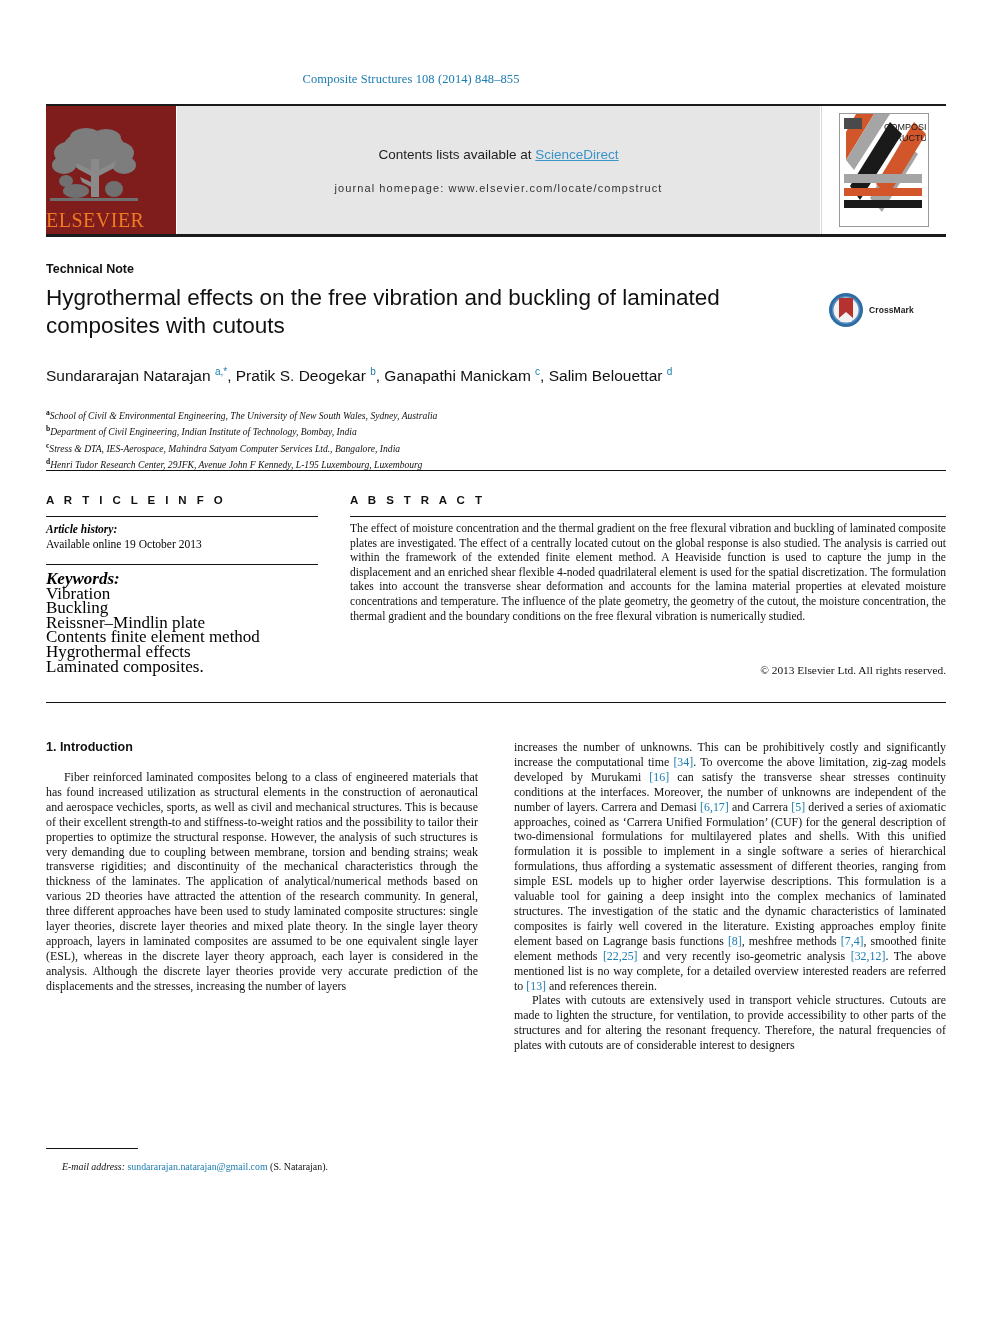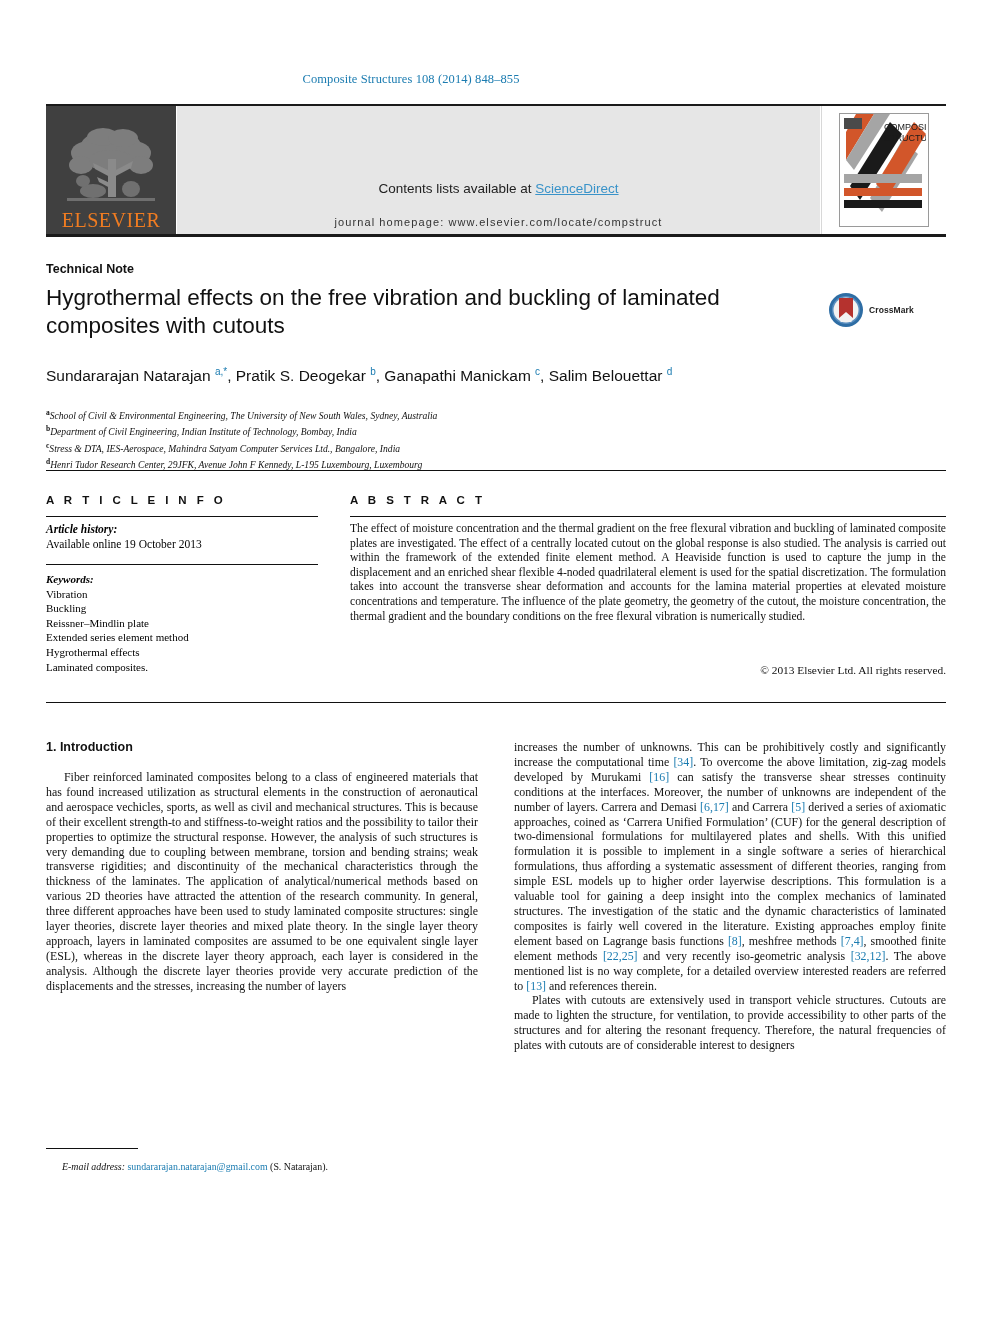--- a/index.html
+++ b/index.html
@@ -81,7 +81,7 @@
     display: flex;
     flex-direction: column;
     align-items: center;
-    justify-content: flex-end;
+    justify-content: center;
     position: relative;
     border-left: 1px solid #ffffff;
     border-right: 1px solid #ffffff;

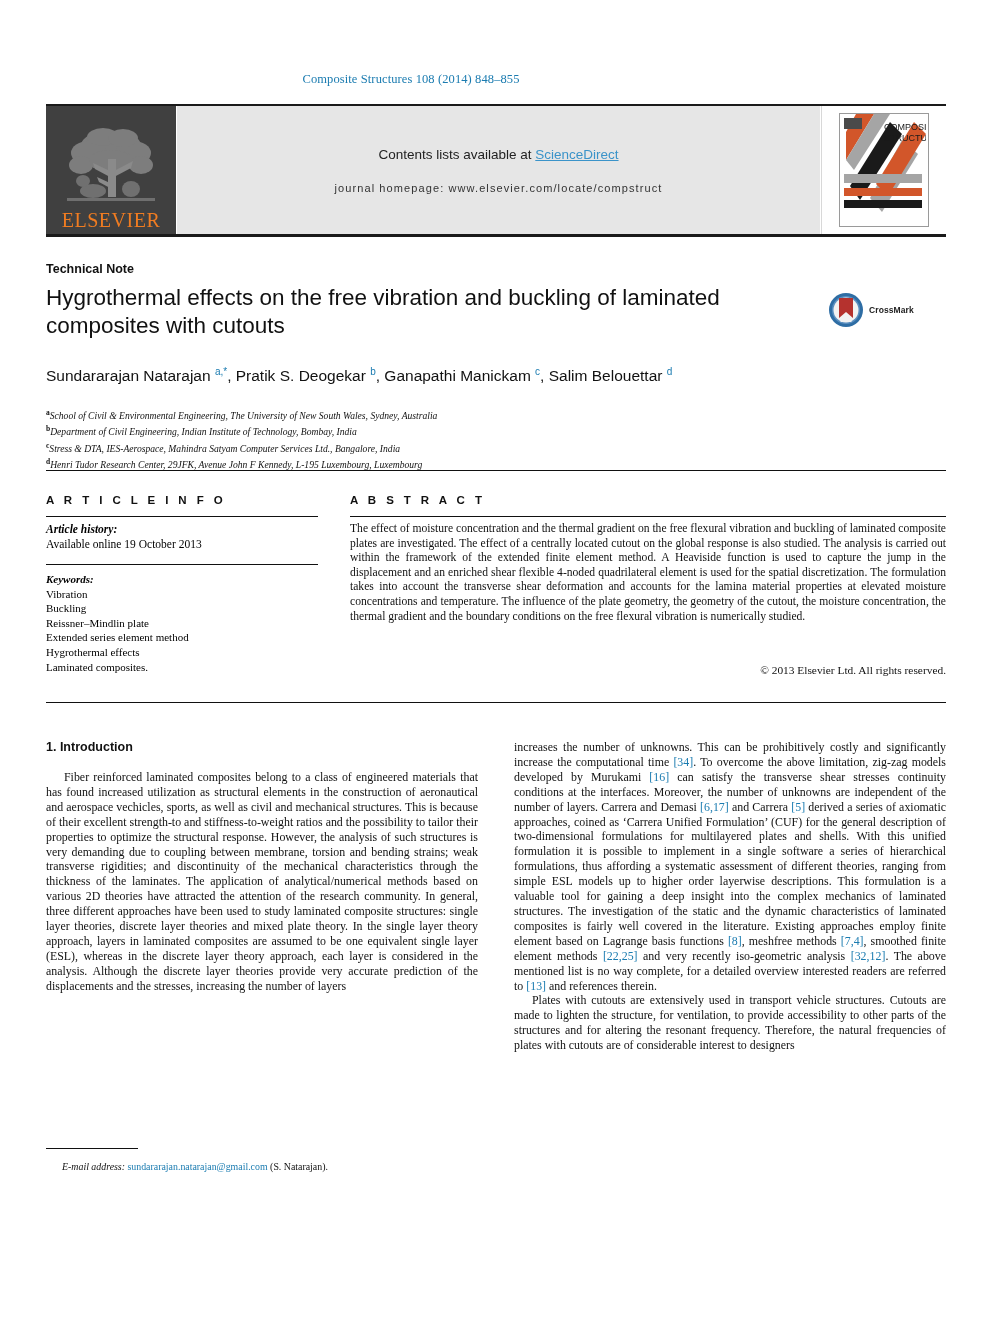--- a/index.html
+++ b/index.html
@@ -57,10 +57,9 @@
     width: 130px;
     flex: 0 0 130px;
     position: relative;
-    background: #404040;
+    background: #7f1d1d;
     display: flex;
     flex-direction: column;
-    align-items: center;
     justify-content: flex-end;
     padding-bottom: 4px;
     box-sizing: border-box;

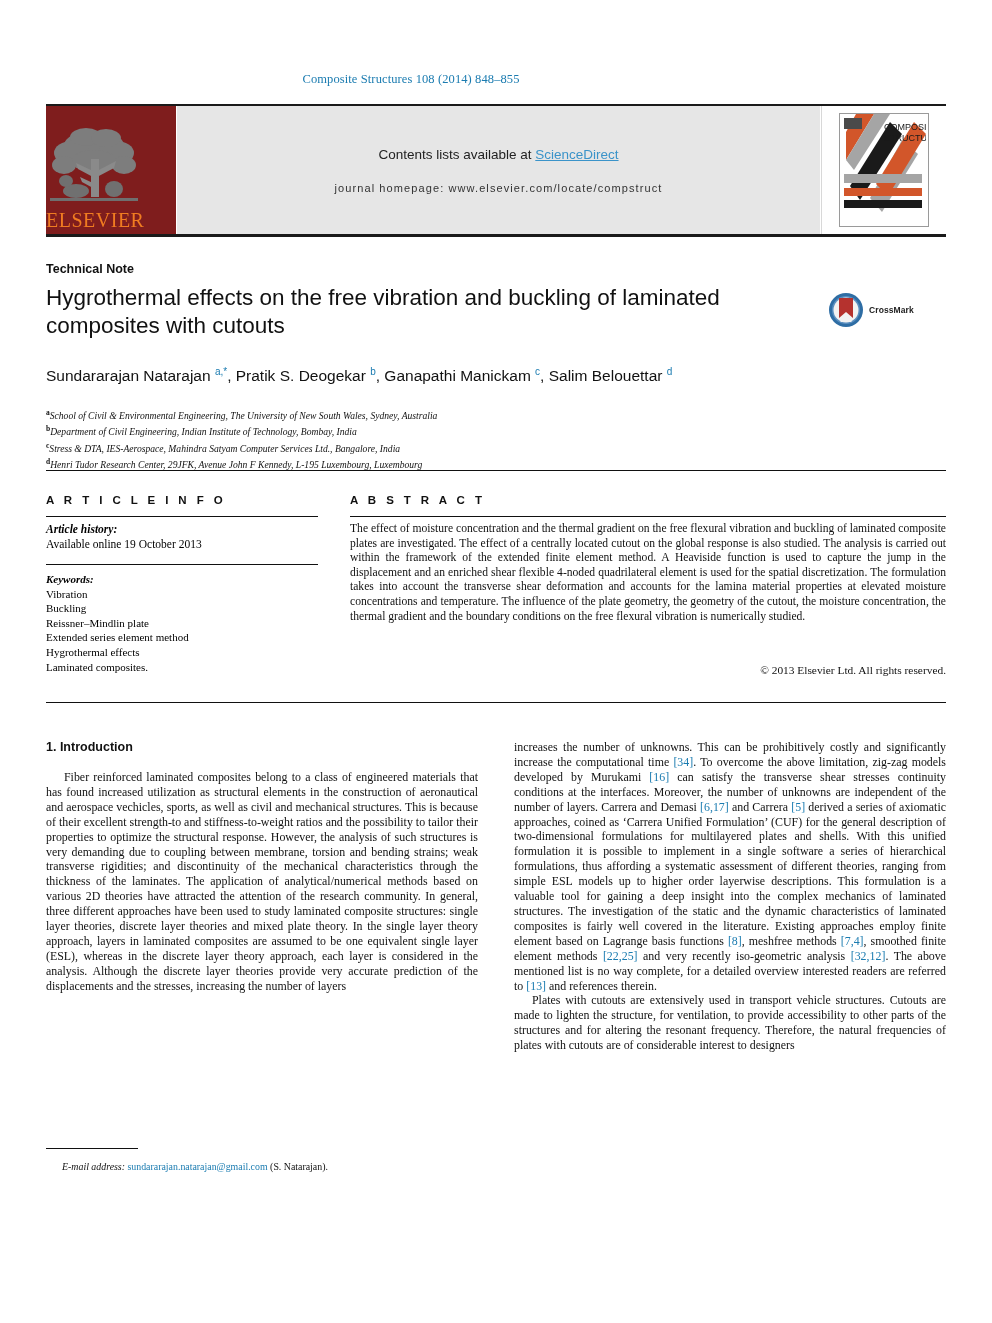--- a/index.html
+++ b/index.html
@@ -244,7 +244,7 @@
     position: absolute;
     left: 46px; top: 572px;
     width: 280px;
-    font-size: 11px;
+    font-size: 17px;
     line-height: 14.6px;
   }
   .keywords .lbl { font-style: italic; font-weight: bold; }

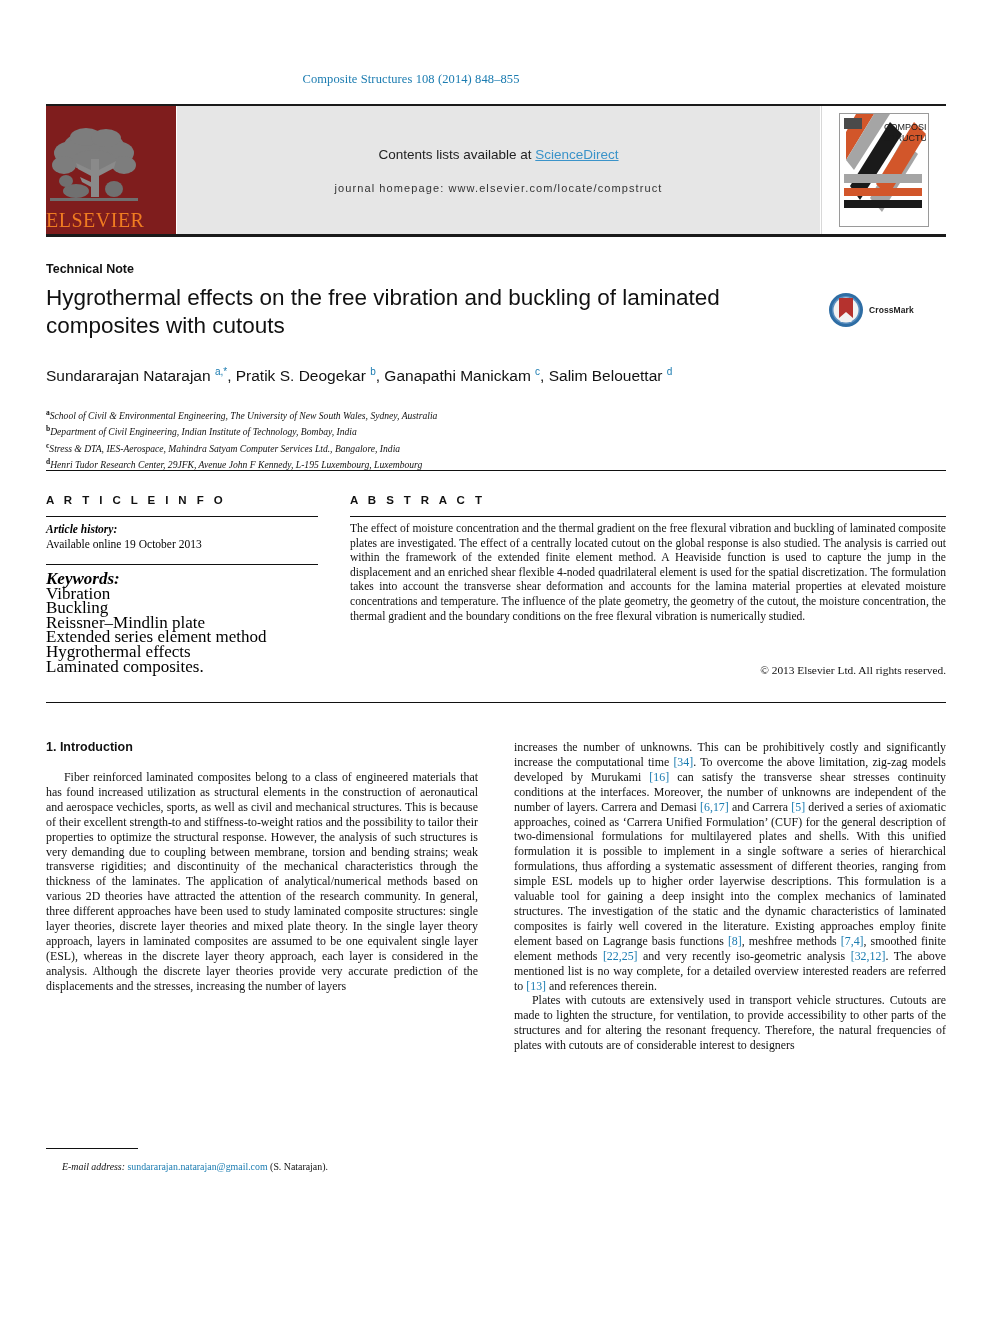--- a/index.html
+++ b/index.html
@@ -447,7 +447,7 @@
     <div>Vibration</div>
     <div>Buckling</div>
     <div>Reissner–Mindlin plate</div>
-    <div>Extended series element method</div>
+    <div>Contents finite element method</div>
     <div>Hygrothermal effects</div>
     <div>Laminated composites.</div>
   </div>

